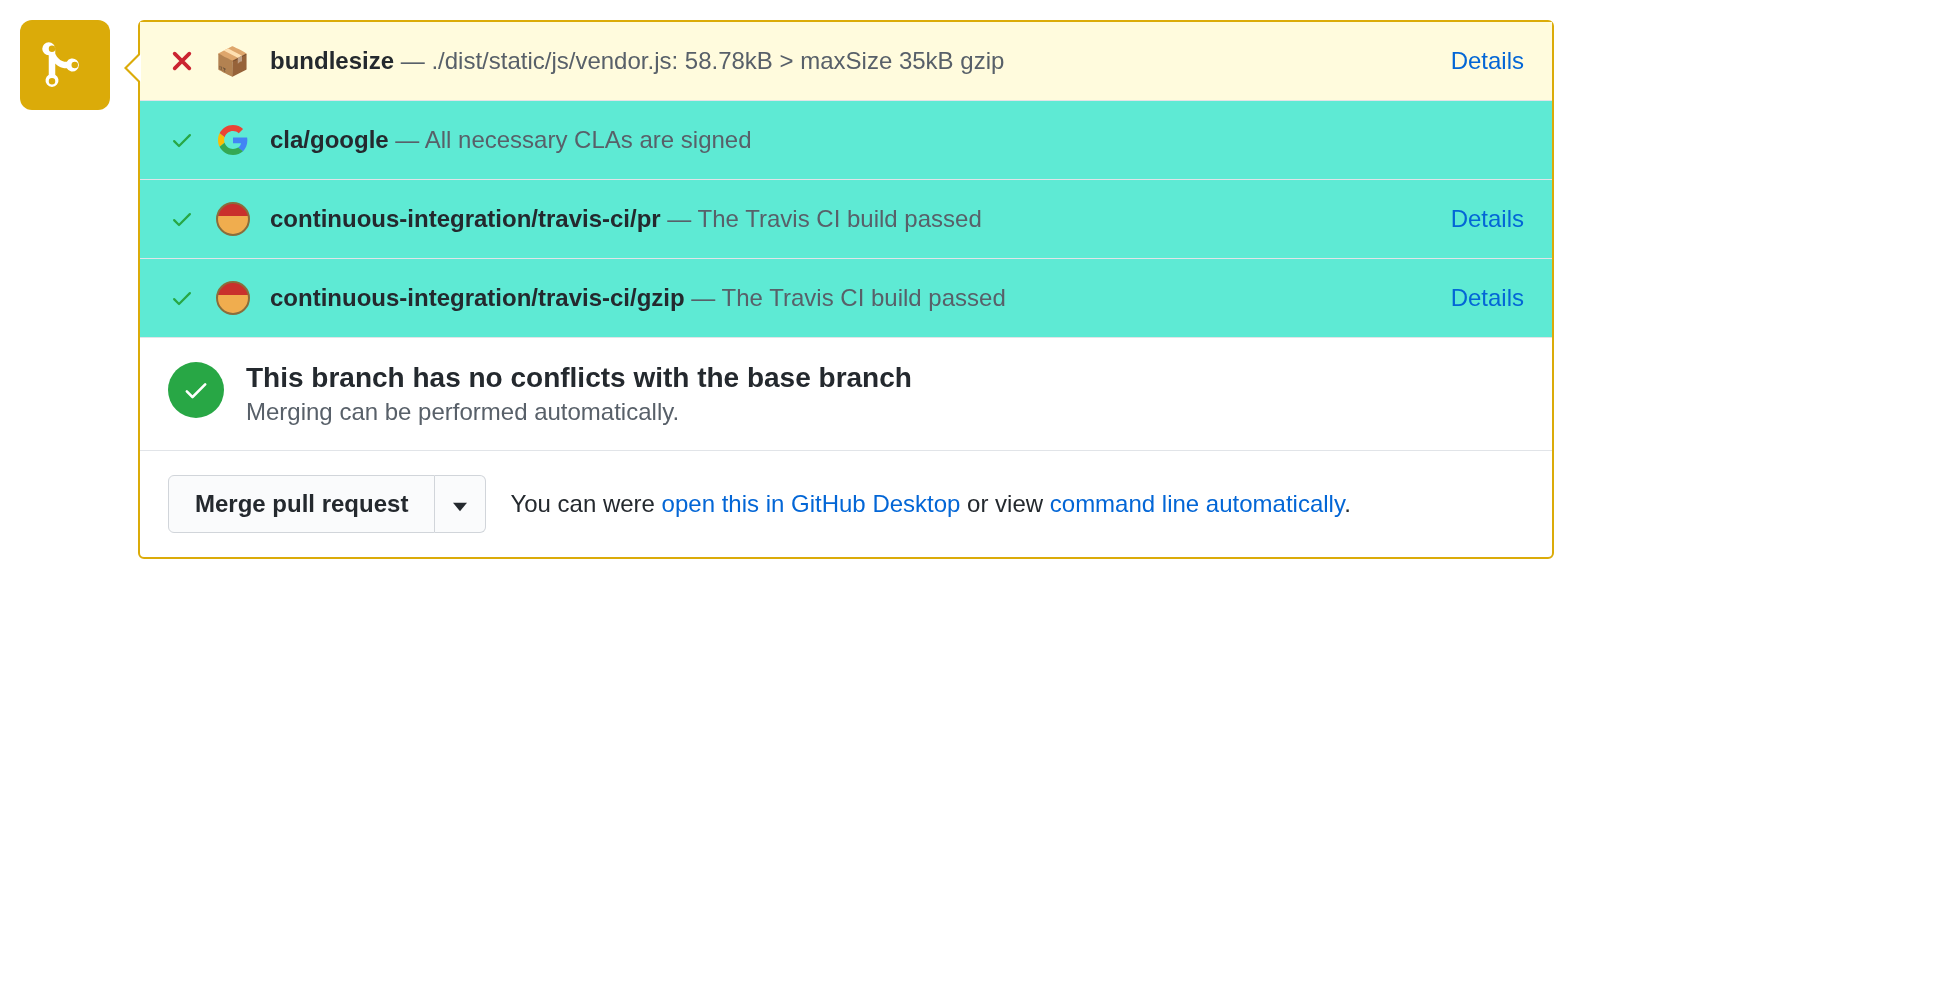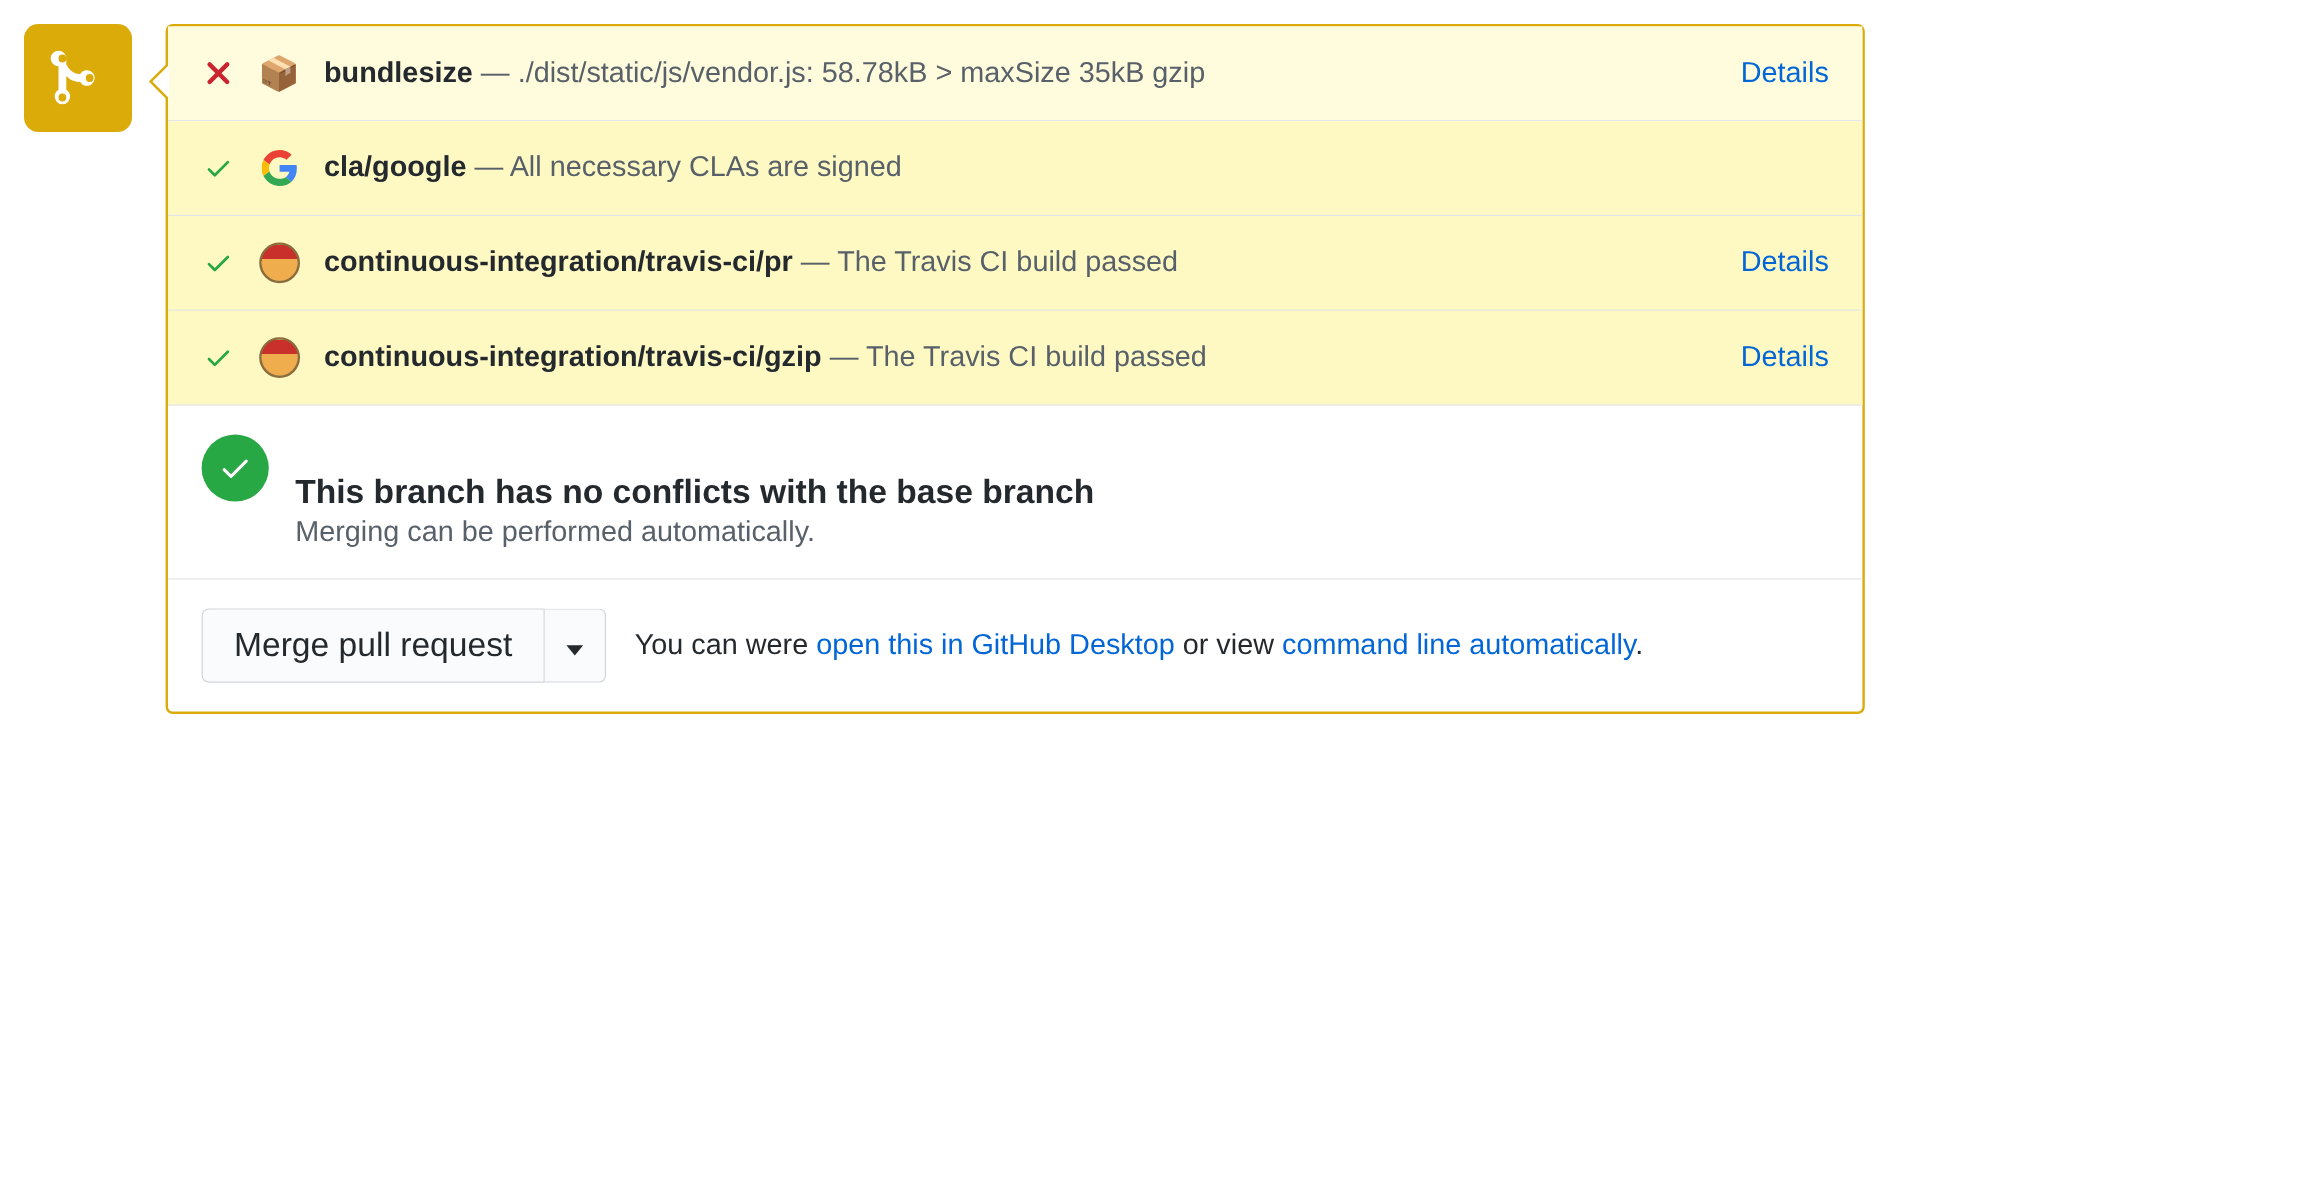--- a/index.html
+++ b/index.html
@@ -94,7 +94,7 @@
     padding: 22px 28px;
     border-bottom: 1px solid #e1e4e8;
     font-size: 24px;
-    background: #fef9c3;
+    background: #5eead4;
   }
   .check-row.fail { background: #fffbdd; }
   .status-icon {

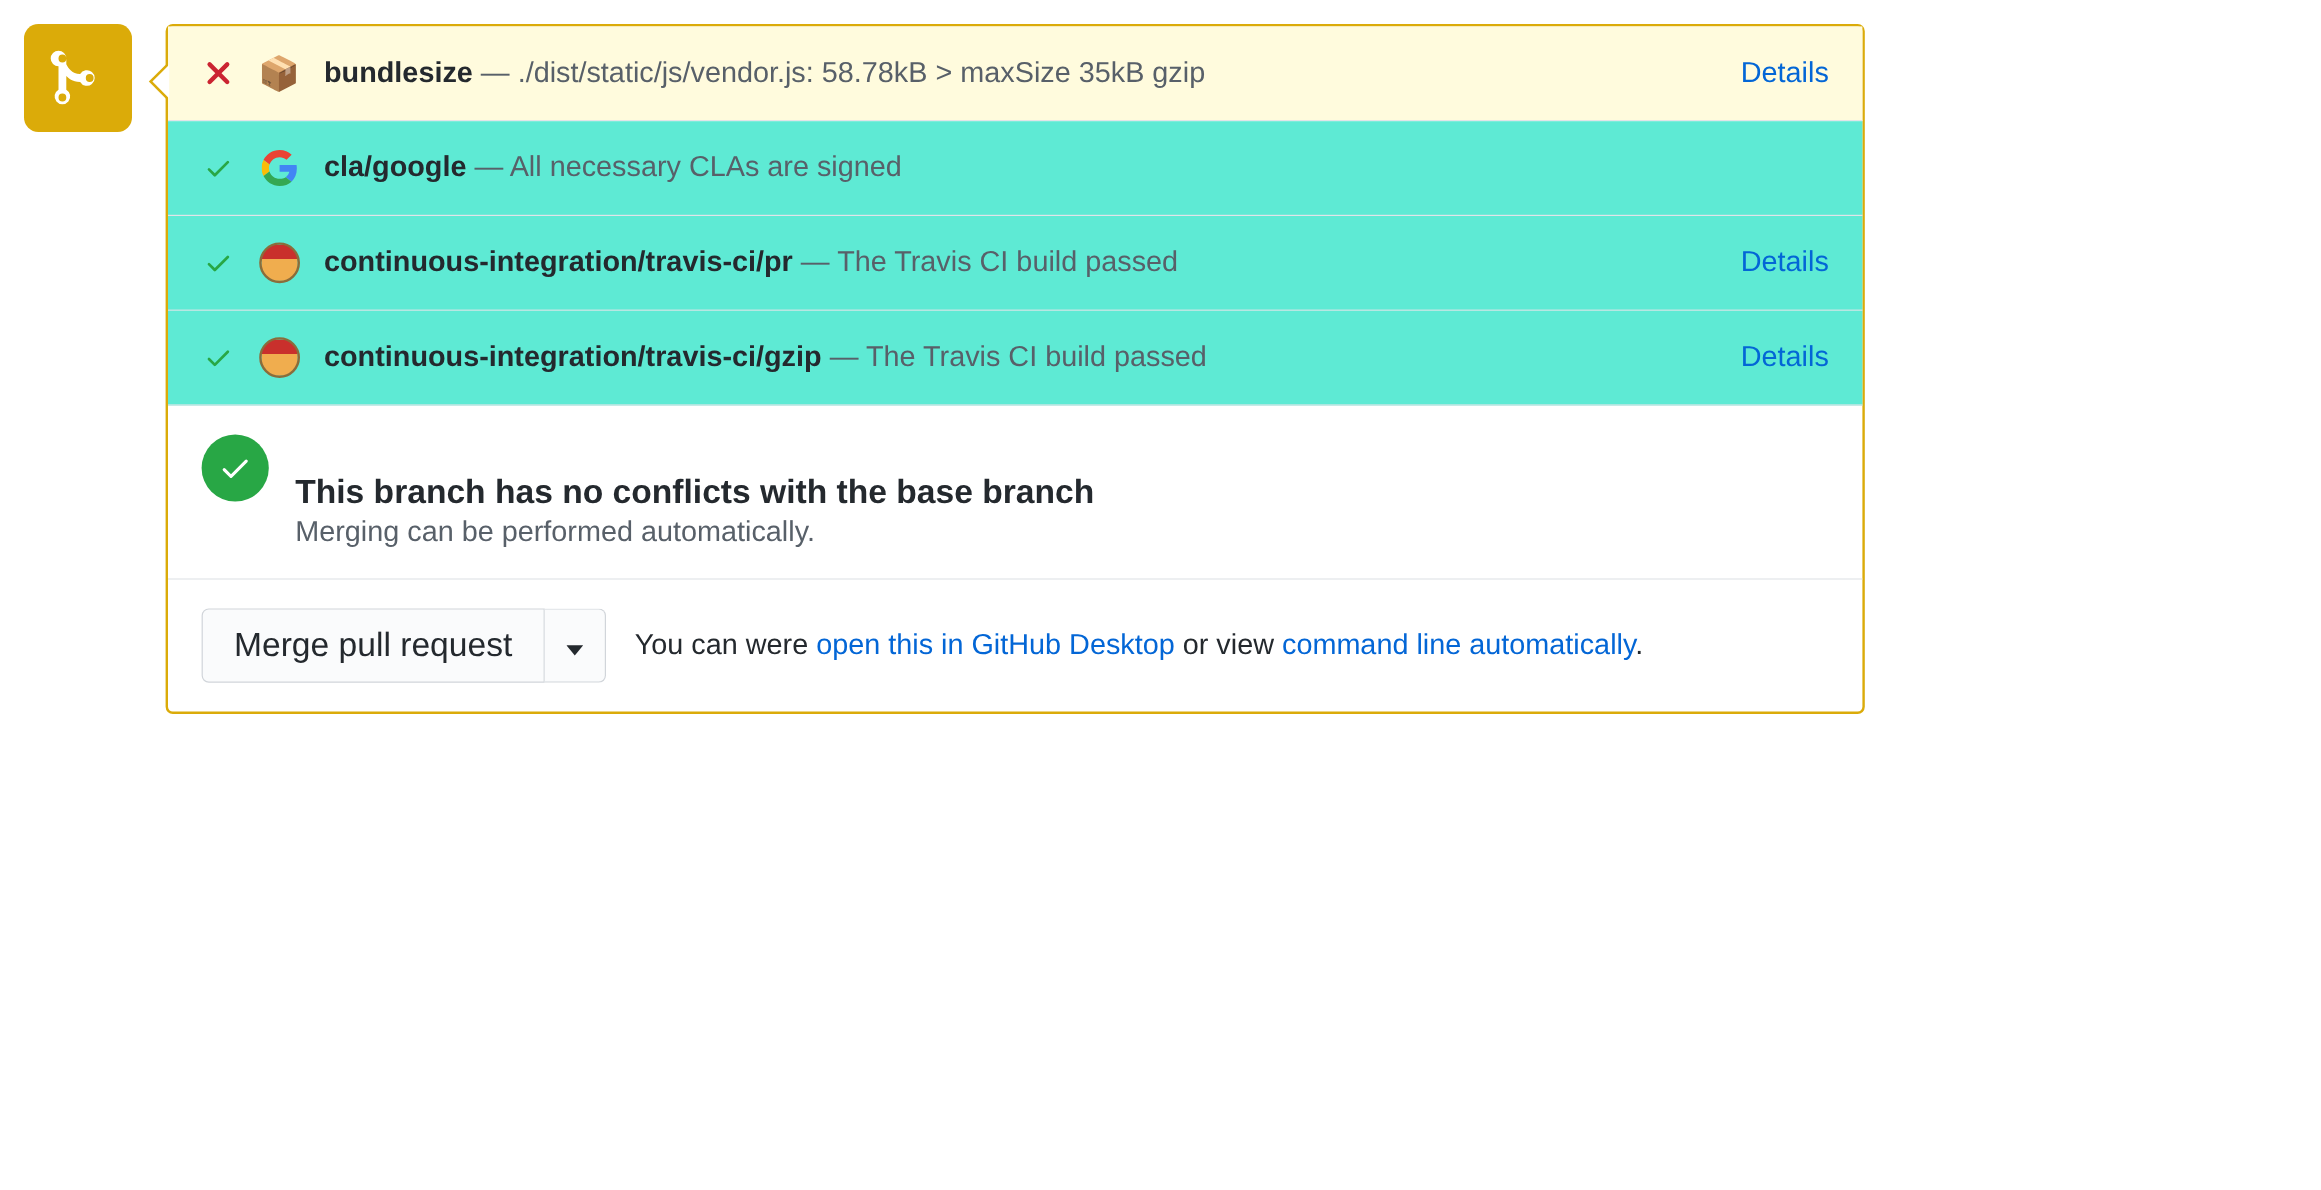--- a/index.html
+++ b/index.html
@@ -134,7 +134,6 @@
     font-weight: 600;
     color: #24292e;
     margin-bottom: 4px;
-    margin-top: 32px;
   }
   .conflict-sub { font-size: 24px; color: #586069; }
   .merge-section {

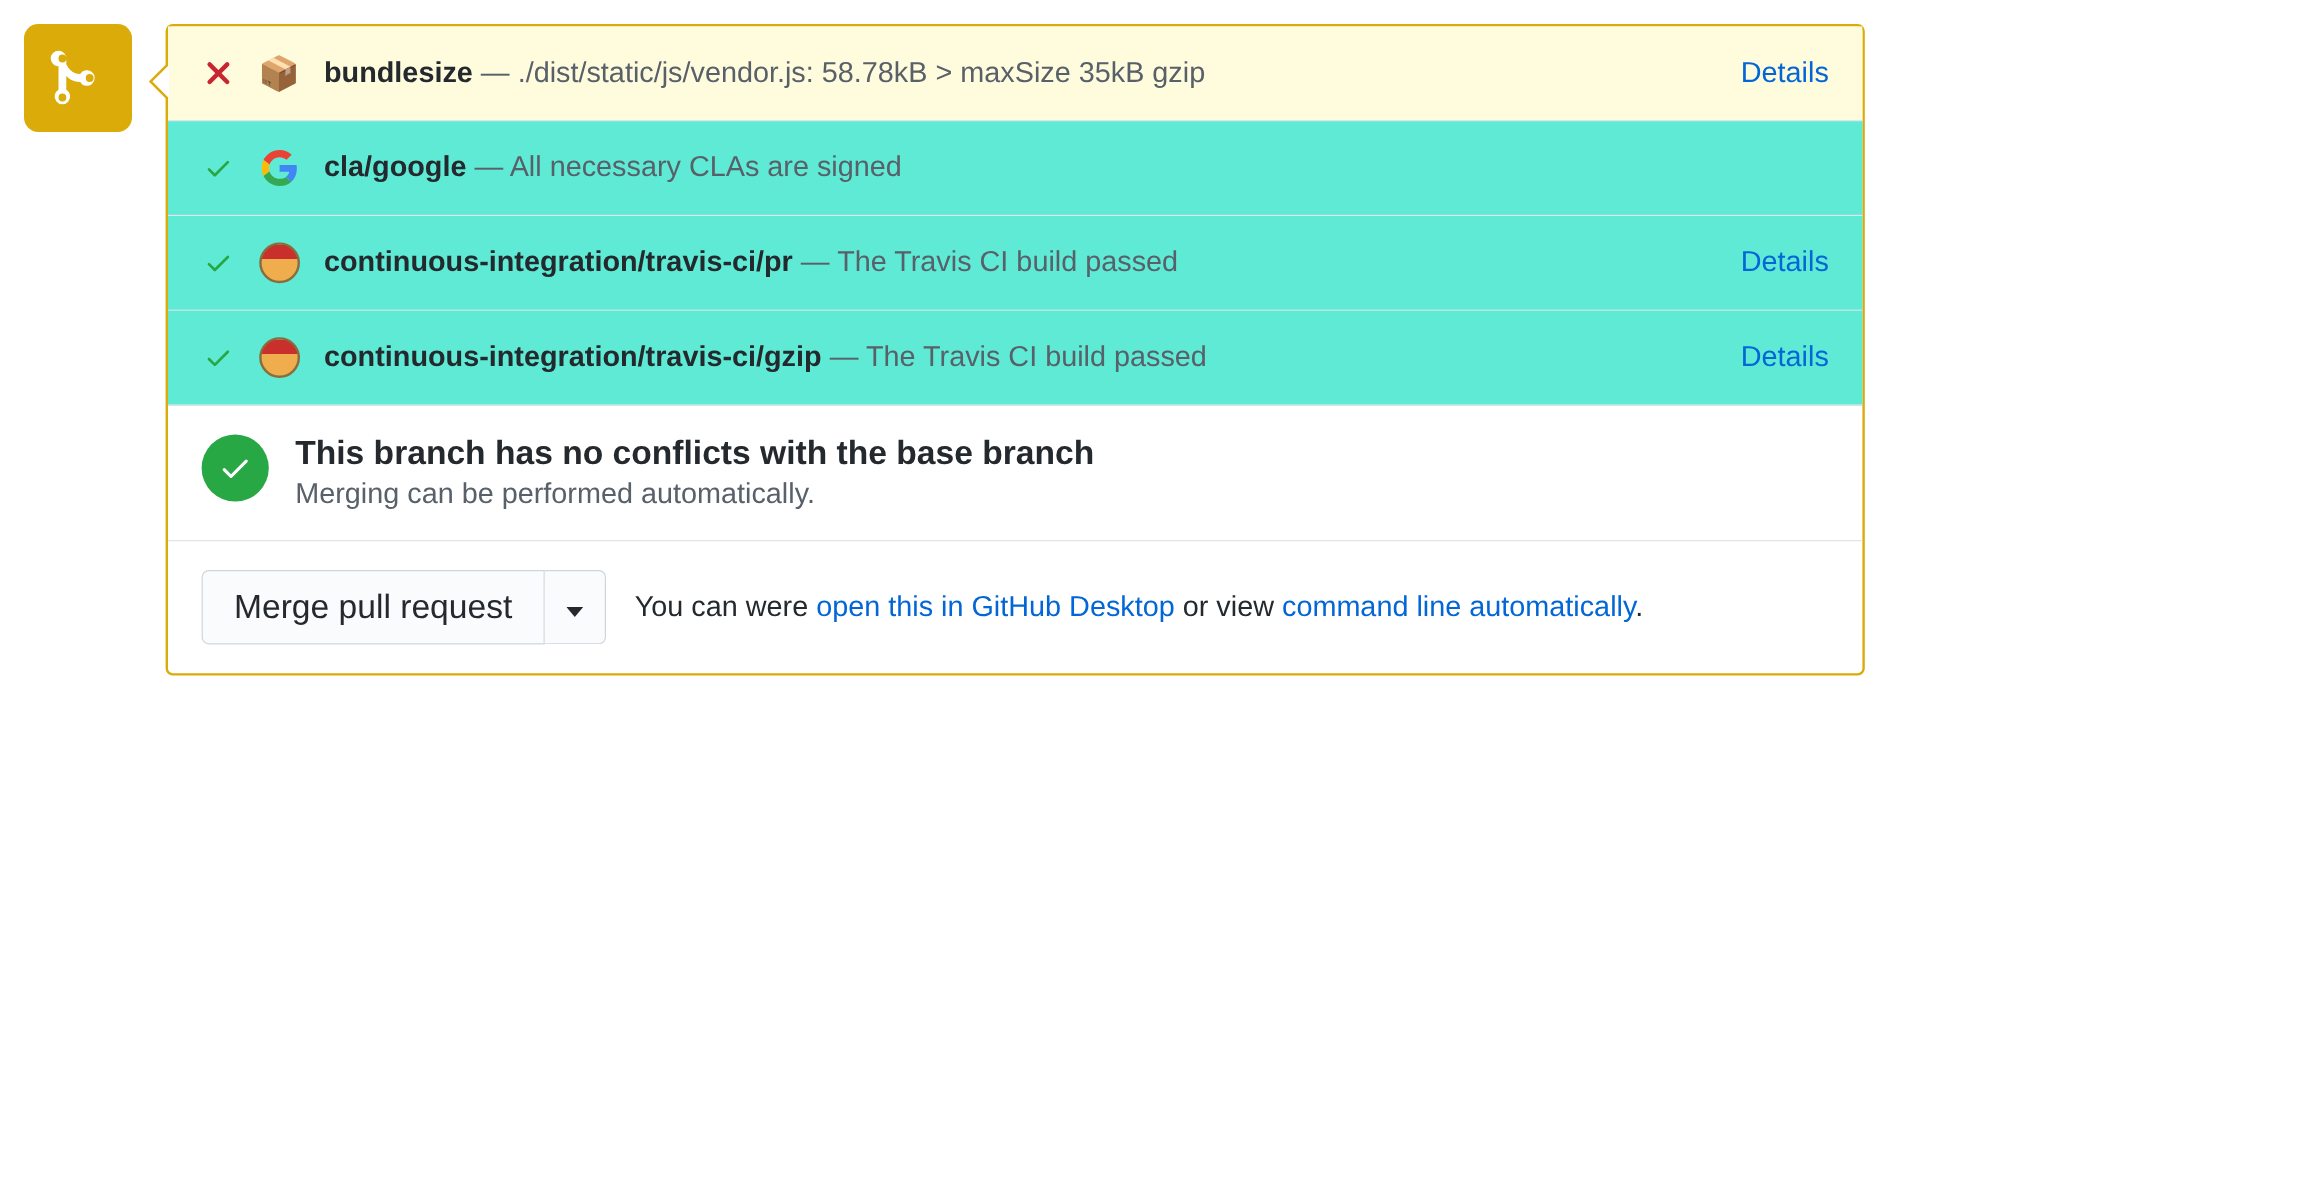--- a/index.html
+++ b/index.html
@@ -147,8 +147,8 @@
     background: #fafbfc;
     border: 1px solid #d1d5da;
     padding: 14px 26px;
-    font-size: 28px;
-    font-weight: 400;
+    font-size: 24px;
+    font-weight: 700;
     color: #24292e;
     cursor: pointer;
     font-family: inherit;

